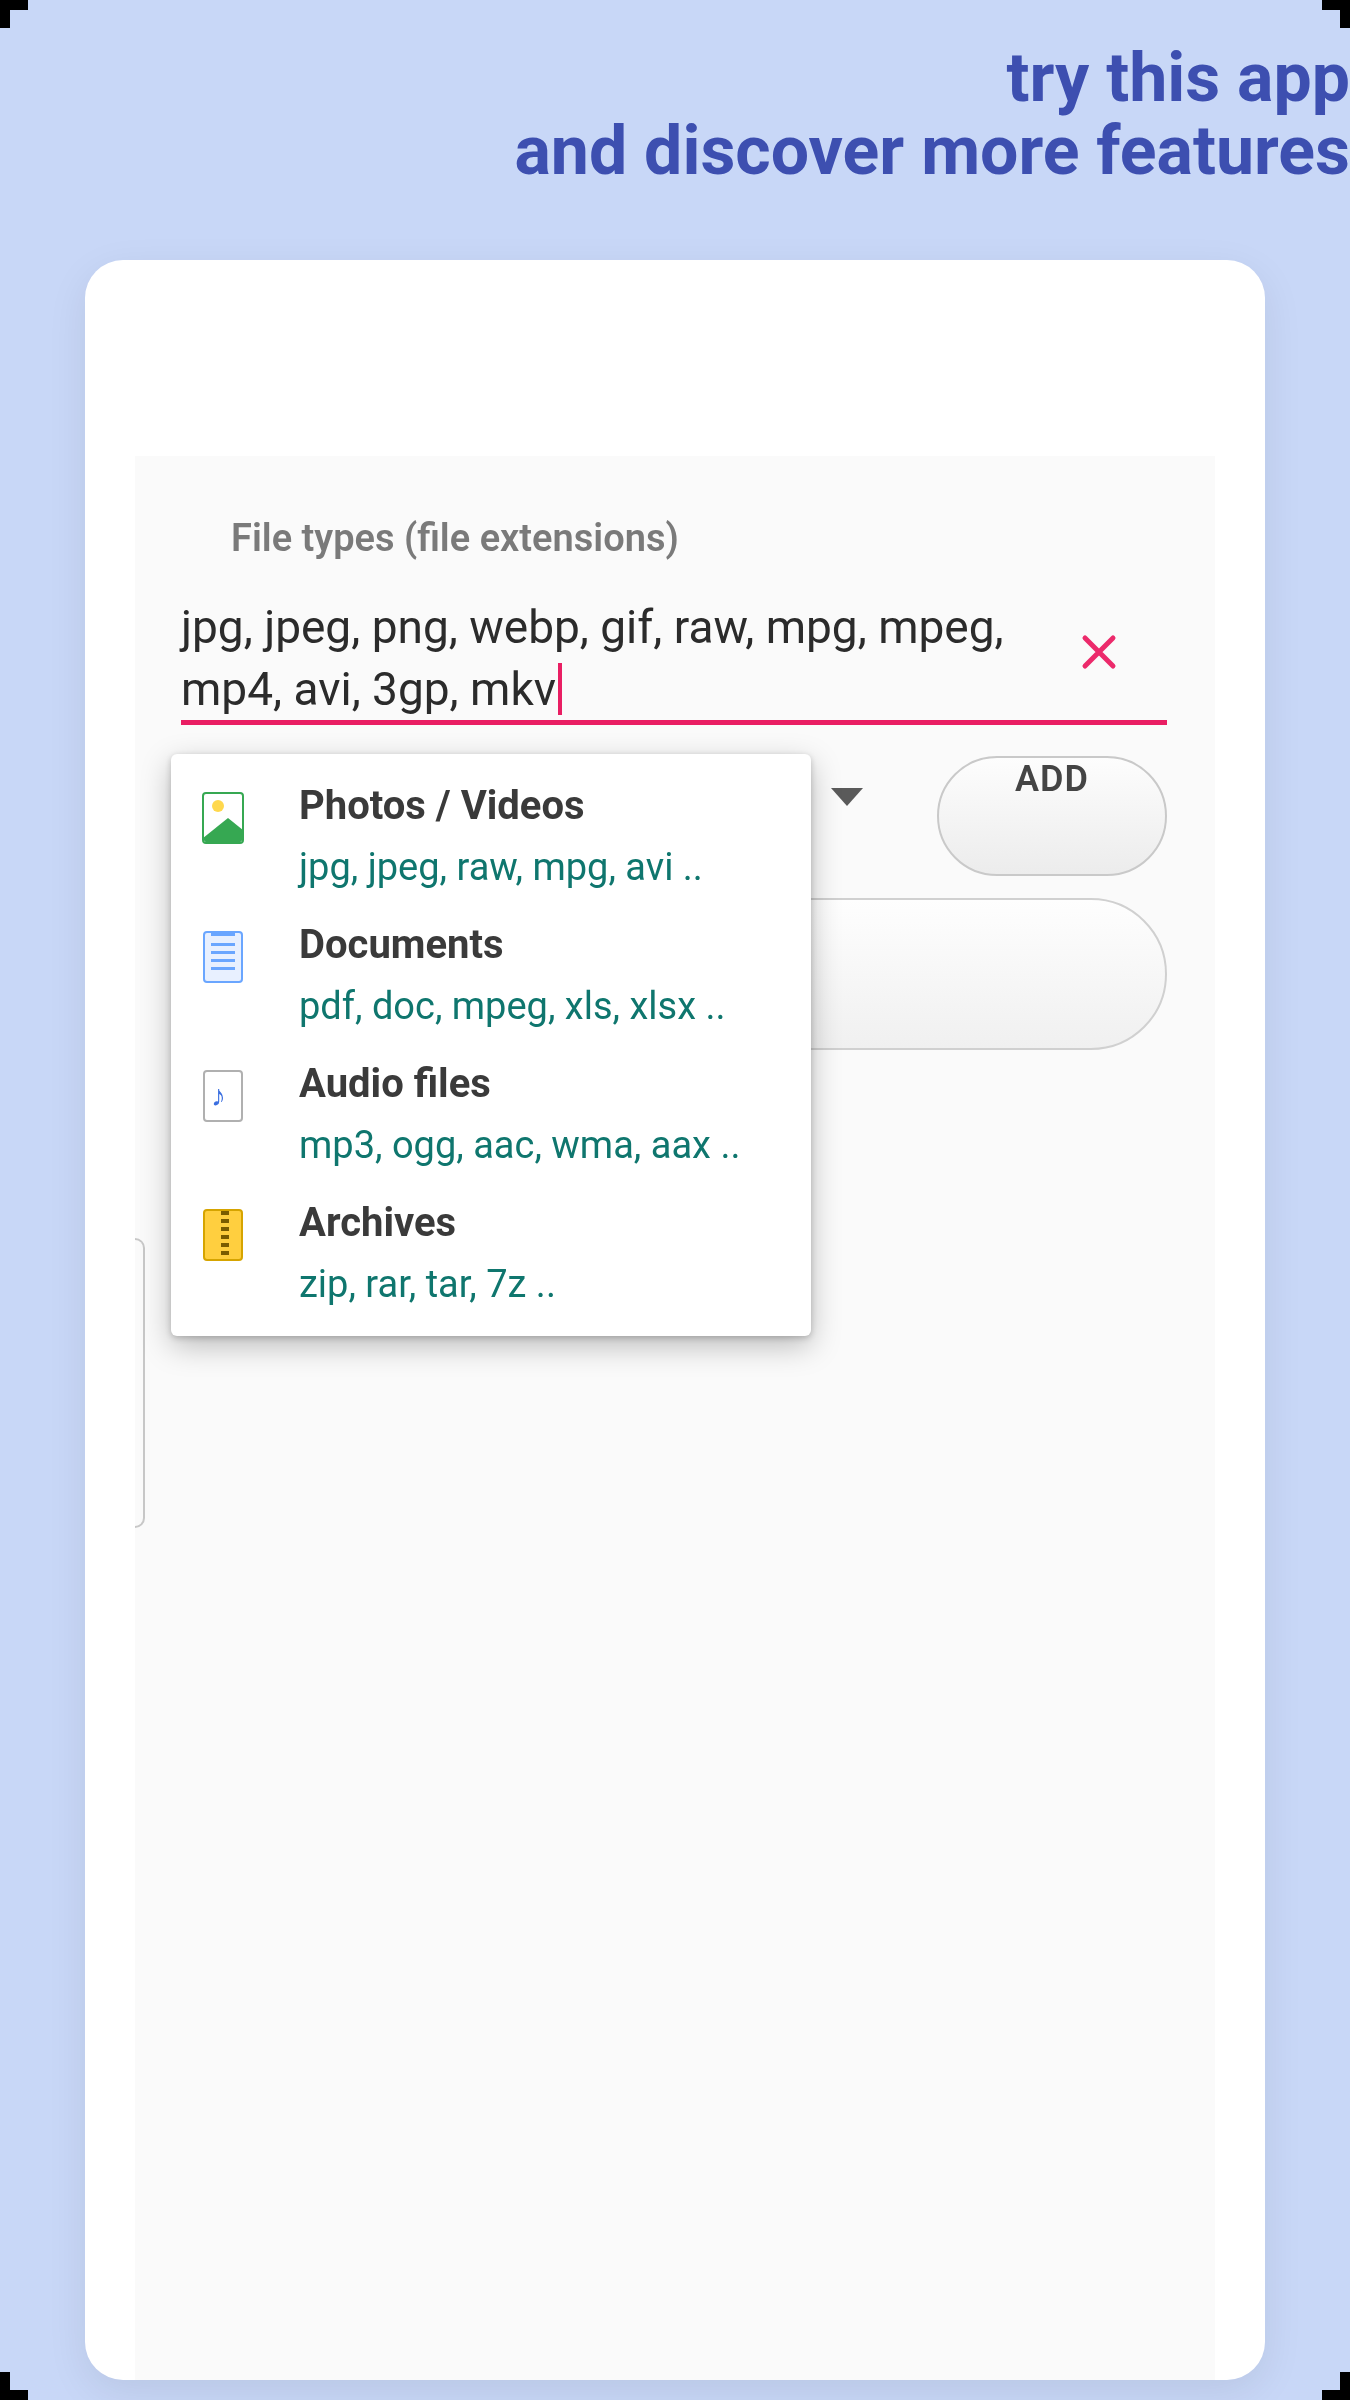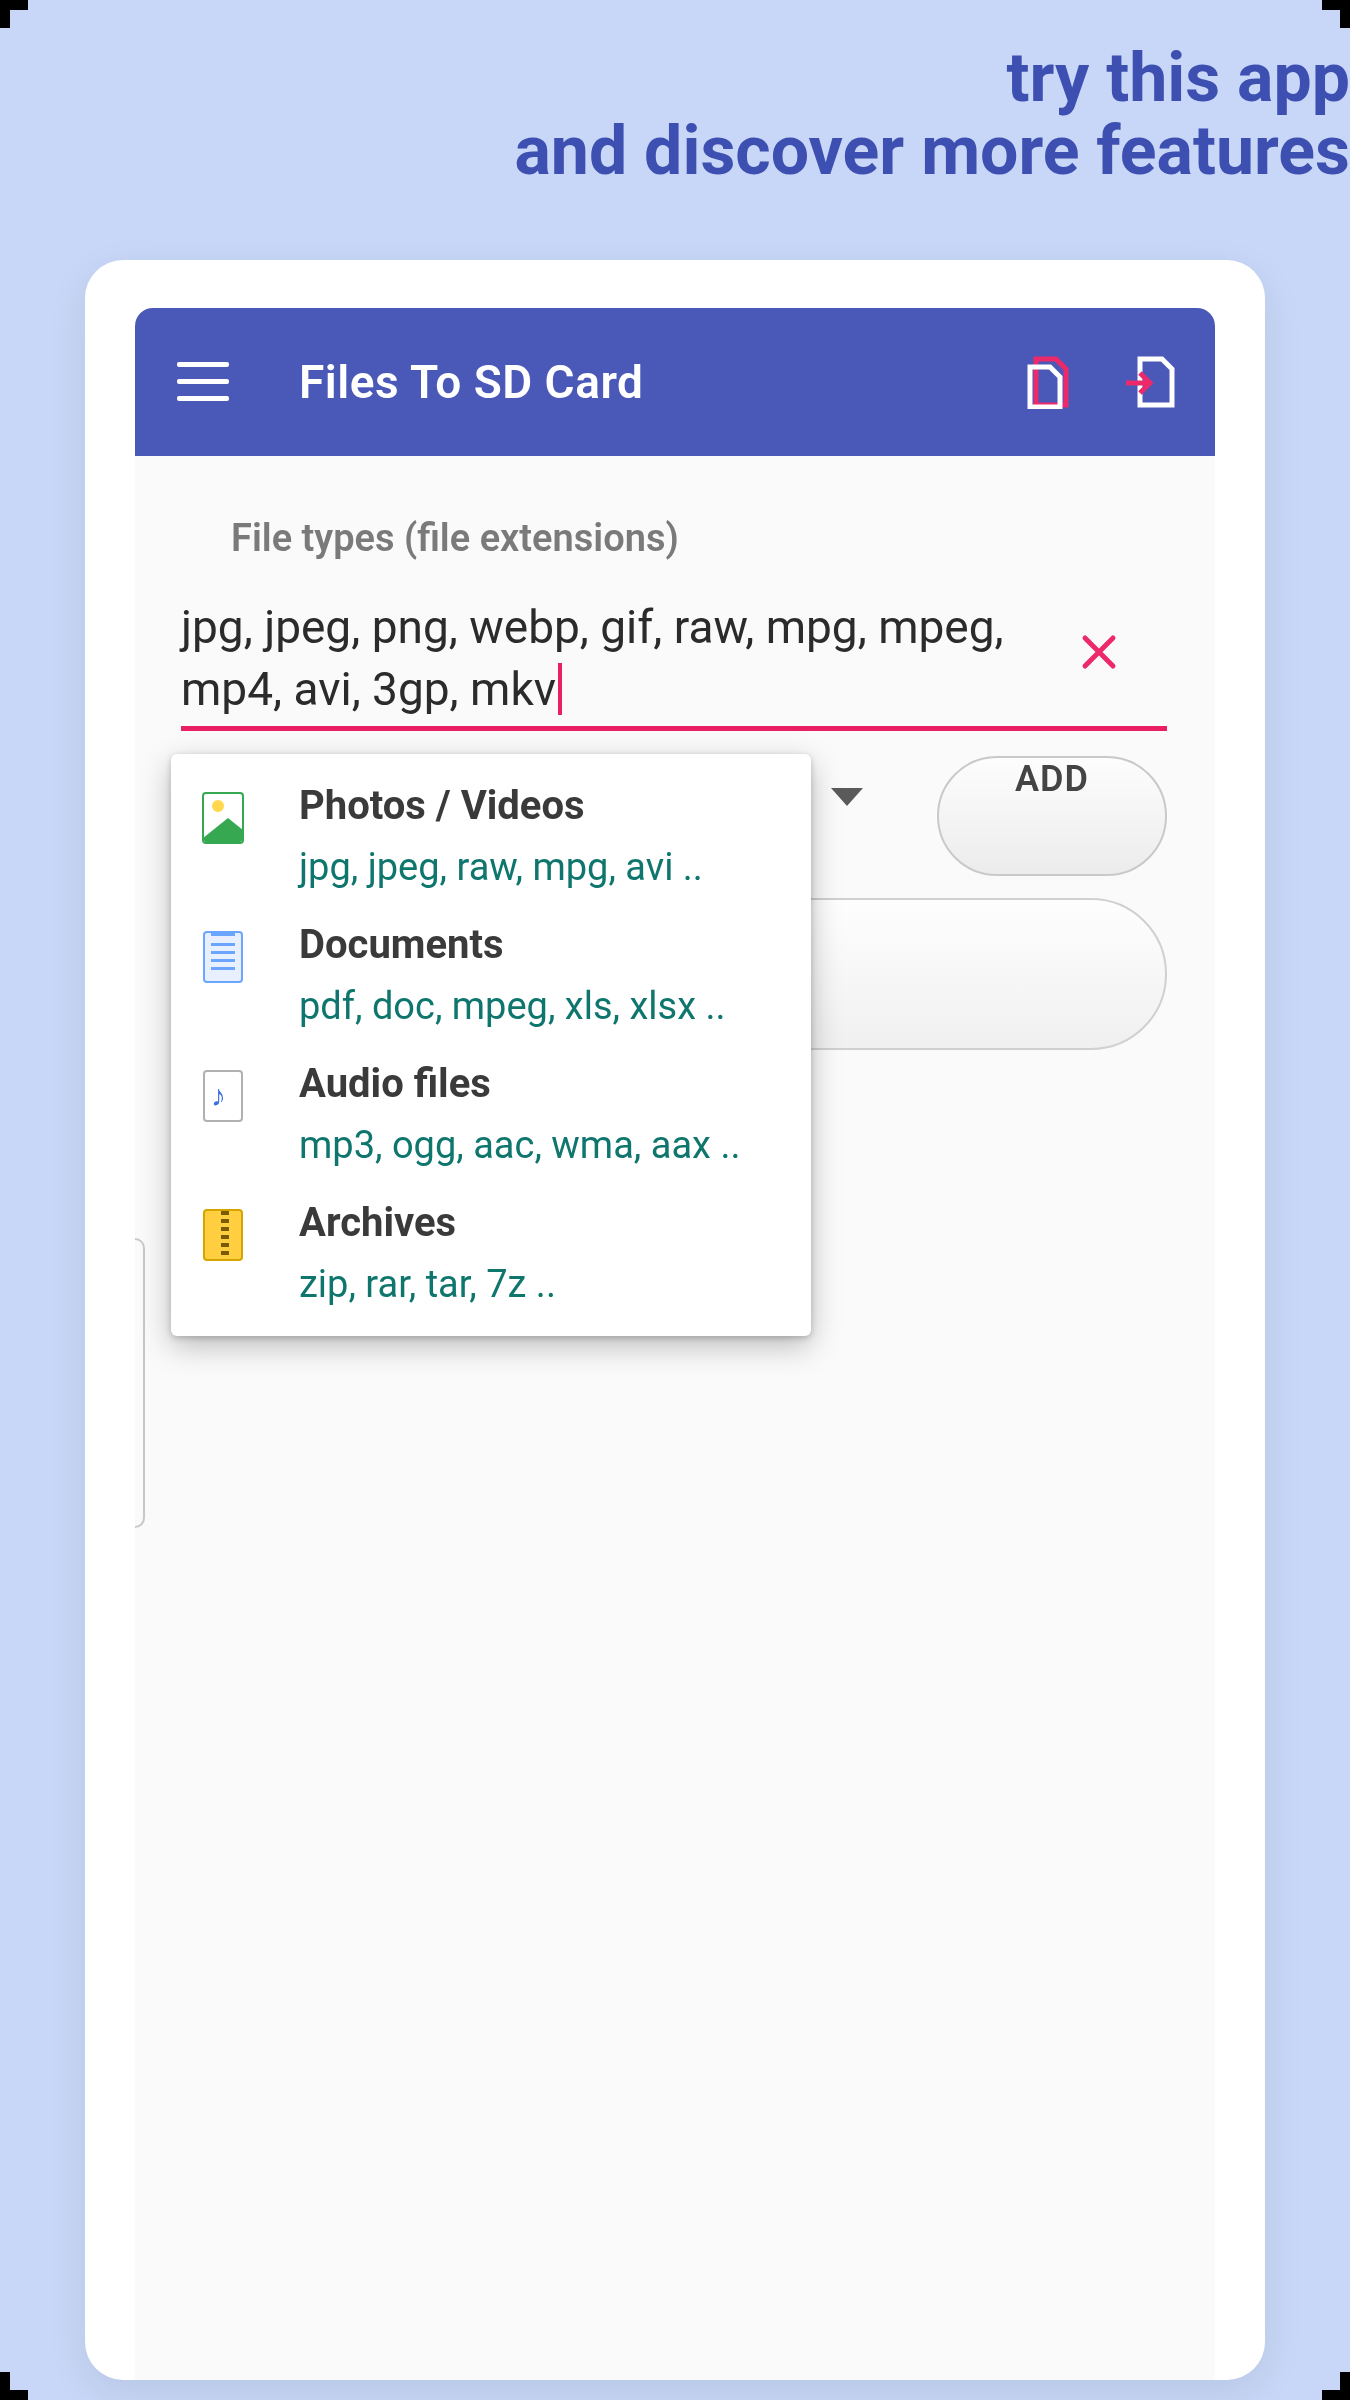--- a/index.html
+++ b/index.html
@@ -215,27 +215,6 @@
 
 <div class="phone">
 
-  <div class="appbar">
-    <div class="hamburger">
-      <span></span>
-        <span></span>
-        <span></span>
-    </div>
-    <div class="appbar-title">Files To SD Card</div>
-    <div class="appbar-spacer"></div>
-    <div class="appbar-icon">
-      <svg width="48" height="54" viewBox="0 0 48 54">
-        <path d="M10 4 h20 l10 10 v36 h-30 z" fill="none" stroke="#ec2a6b" stroke-width="5"></path>
-        <path d="M4 12 h20 l10 10 v30 h-30 z" fill="none" stroke="#fff" stroke-width="5"></path>
-      </svg>
-    </div>
-    <div class="appbar-icon">
-      <svg width="56" height="54" viewBox="0 0 56 54">
-        <path d="M18 4 h22 l10 10 v36 h-32 z" fill="none" stroke="#fff" stroke-width="5"></path>
-        <path d="M4 28 h22 M18 18 l10 10 -10 10" fill="none" stroke="#ec2a6b" stroke-width="5"></path>
-      </svg>
-    </div>
-  </div>
 
   <div class="content">
 

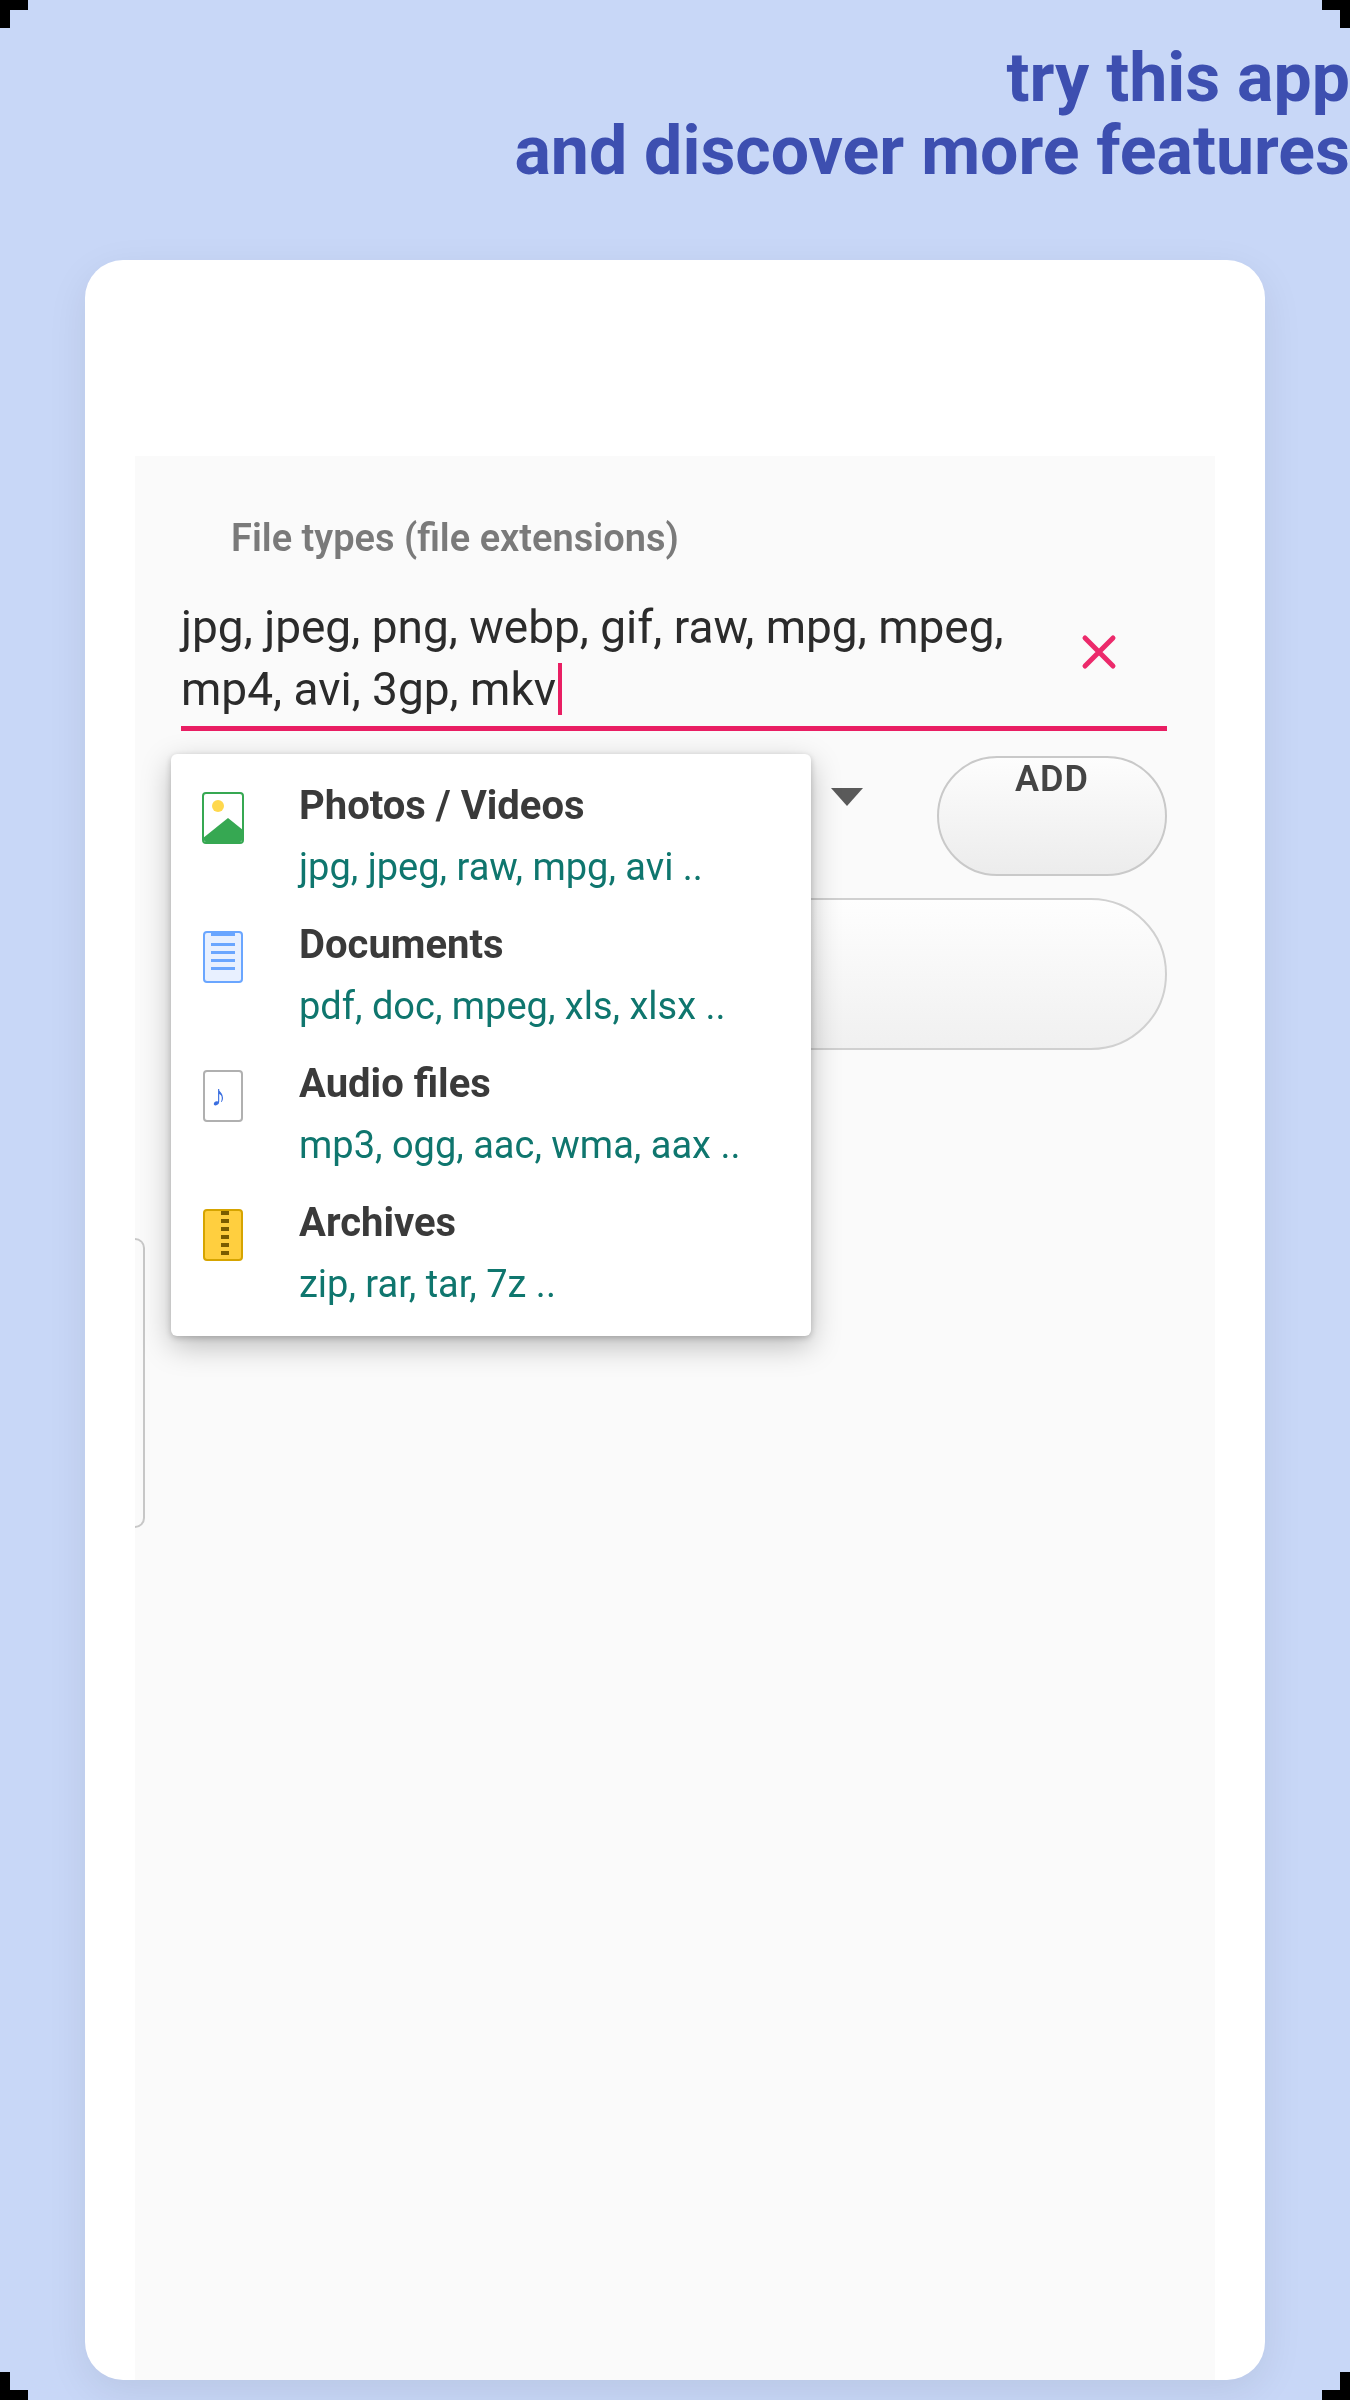--- a/index.html
+++ b/index.html
@@ -91,7 +91,6 @@
     position: absolute;
     top: 140px; left: 46px; right: 48px;
     border-bottom: 5px solid #e91e63;
-    padding-bottom: 6px;
   }
   .ext-input {
     font-size: 46px;

